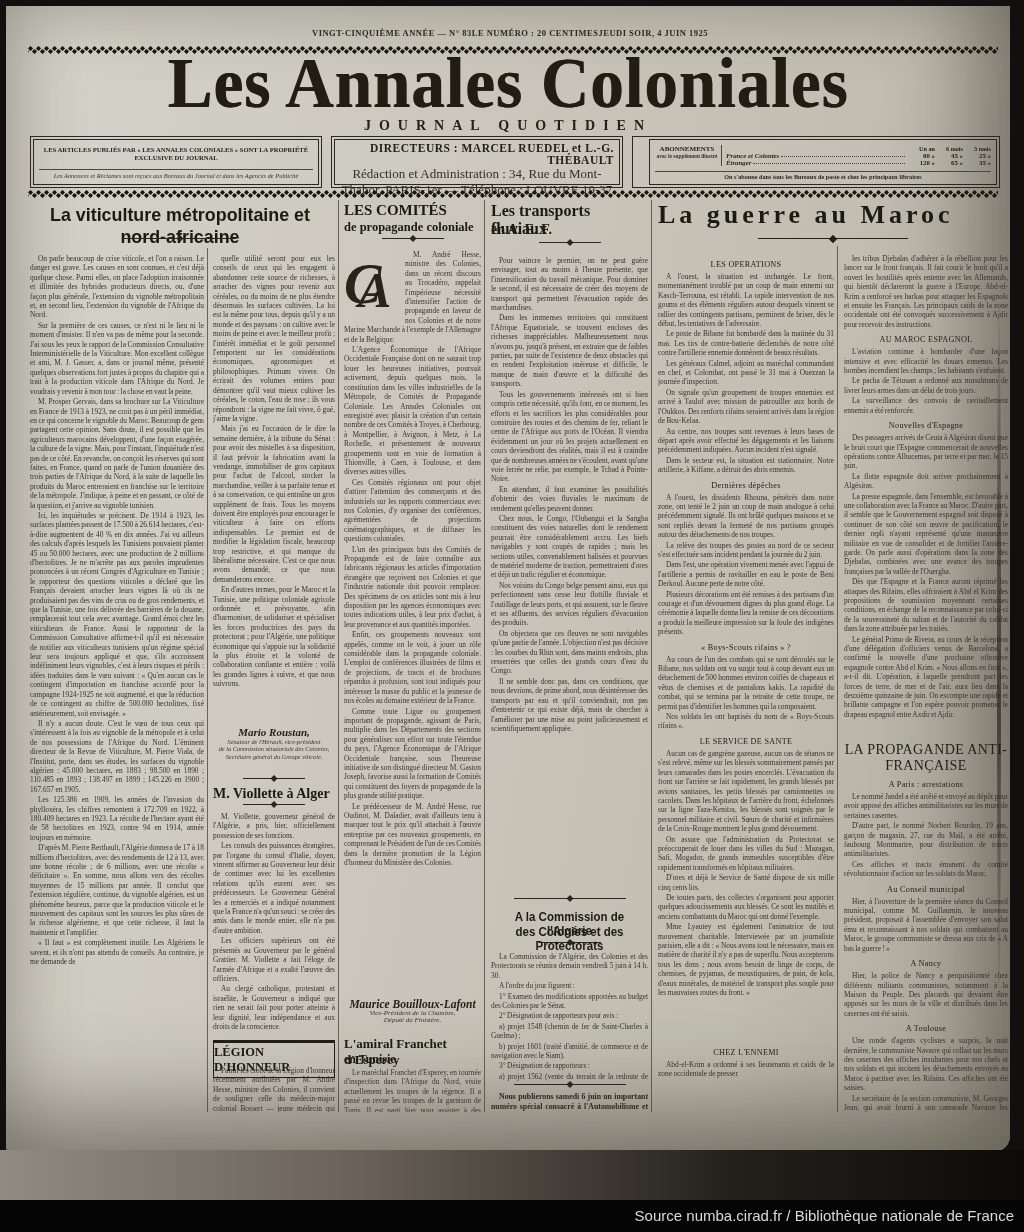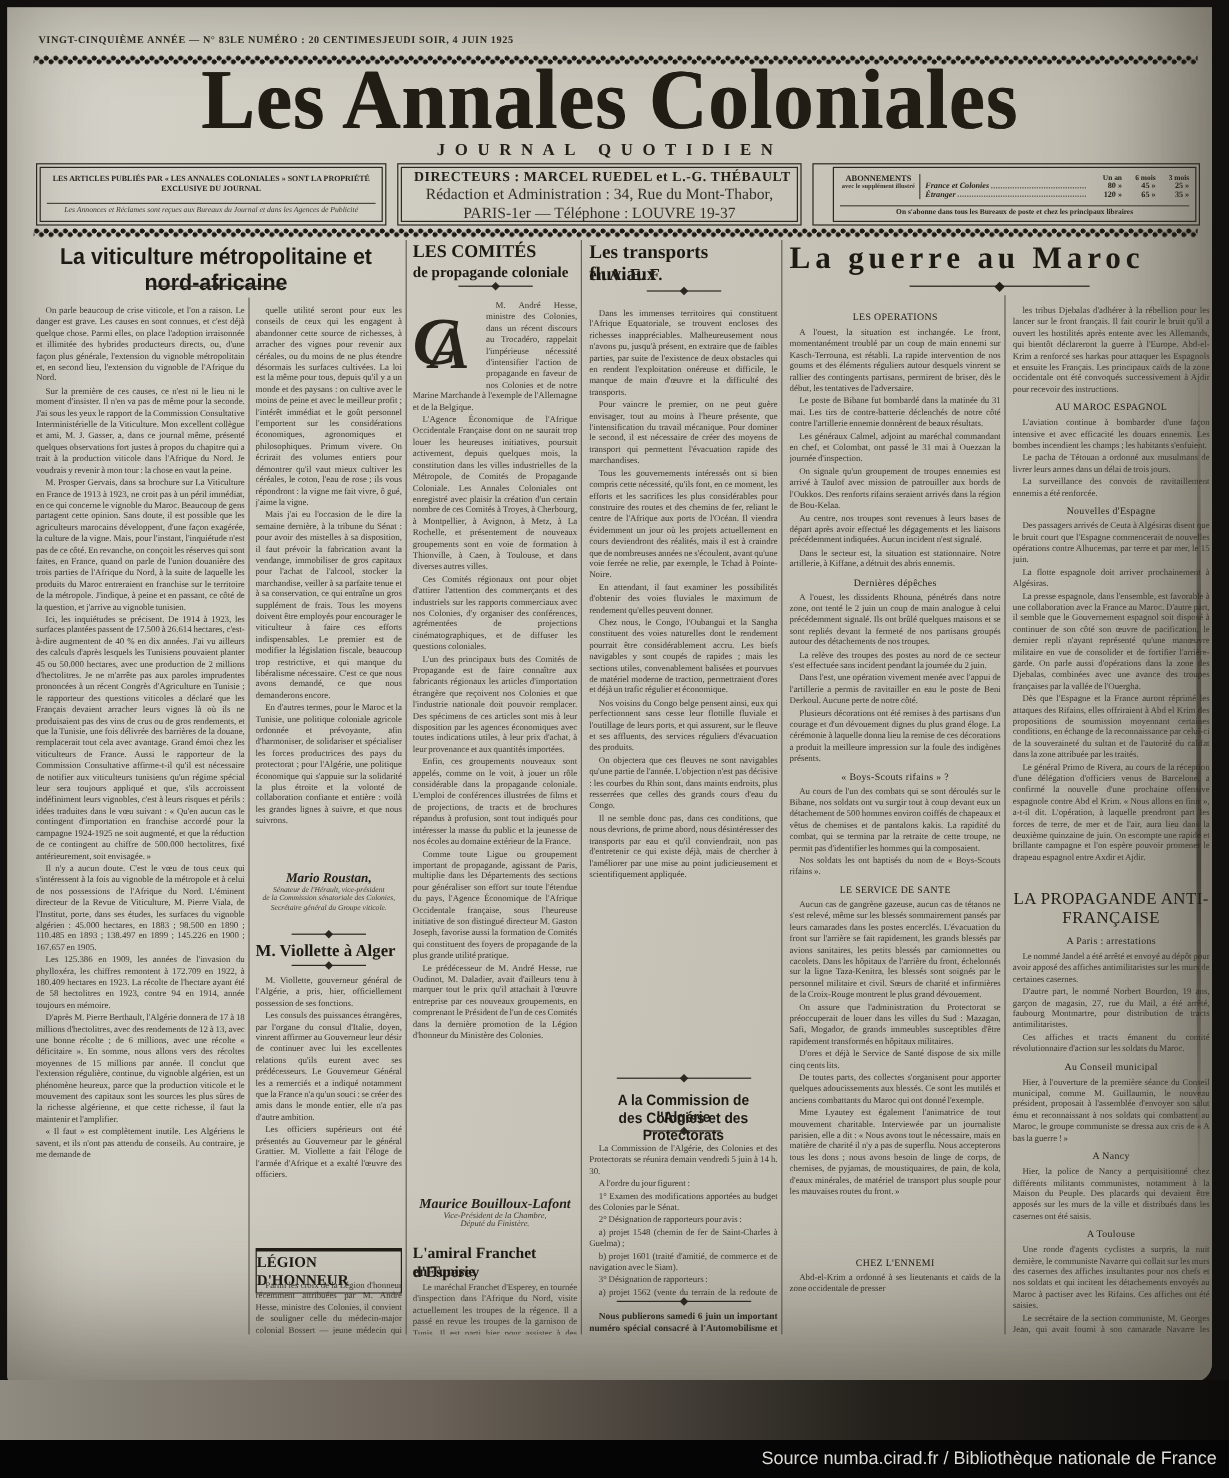--- a/index.html
+++ b/index.html
@@ -18,7 +18,7 @@
         color:#dcdad5;font-family:"Liberation Sans",sans-serif;font-size:15px;text-align:right;
         box-sizing:border-box;padding:7px 10px 0 0;}
   
-  .topline{position:absolute;top:22px;left:26px;right:22px;display:flex;justify-content:flex-start;
+  .topline{position:absolute;top:22px;left:26px;right:22px;display:flex;justify-content:center;
         font-size:8.5px;font-weight:bold;letter-spacing:.5px;color:#2c2921;}
   .wavy{position:absolute;height:8px;
         background:

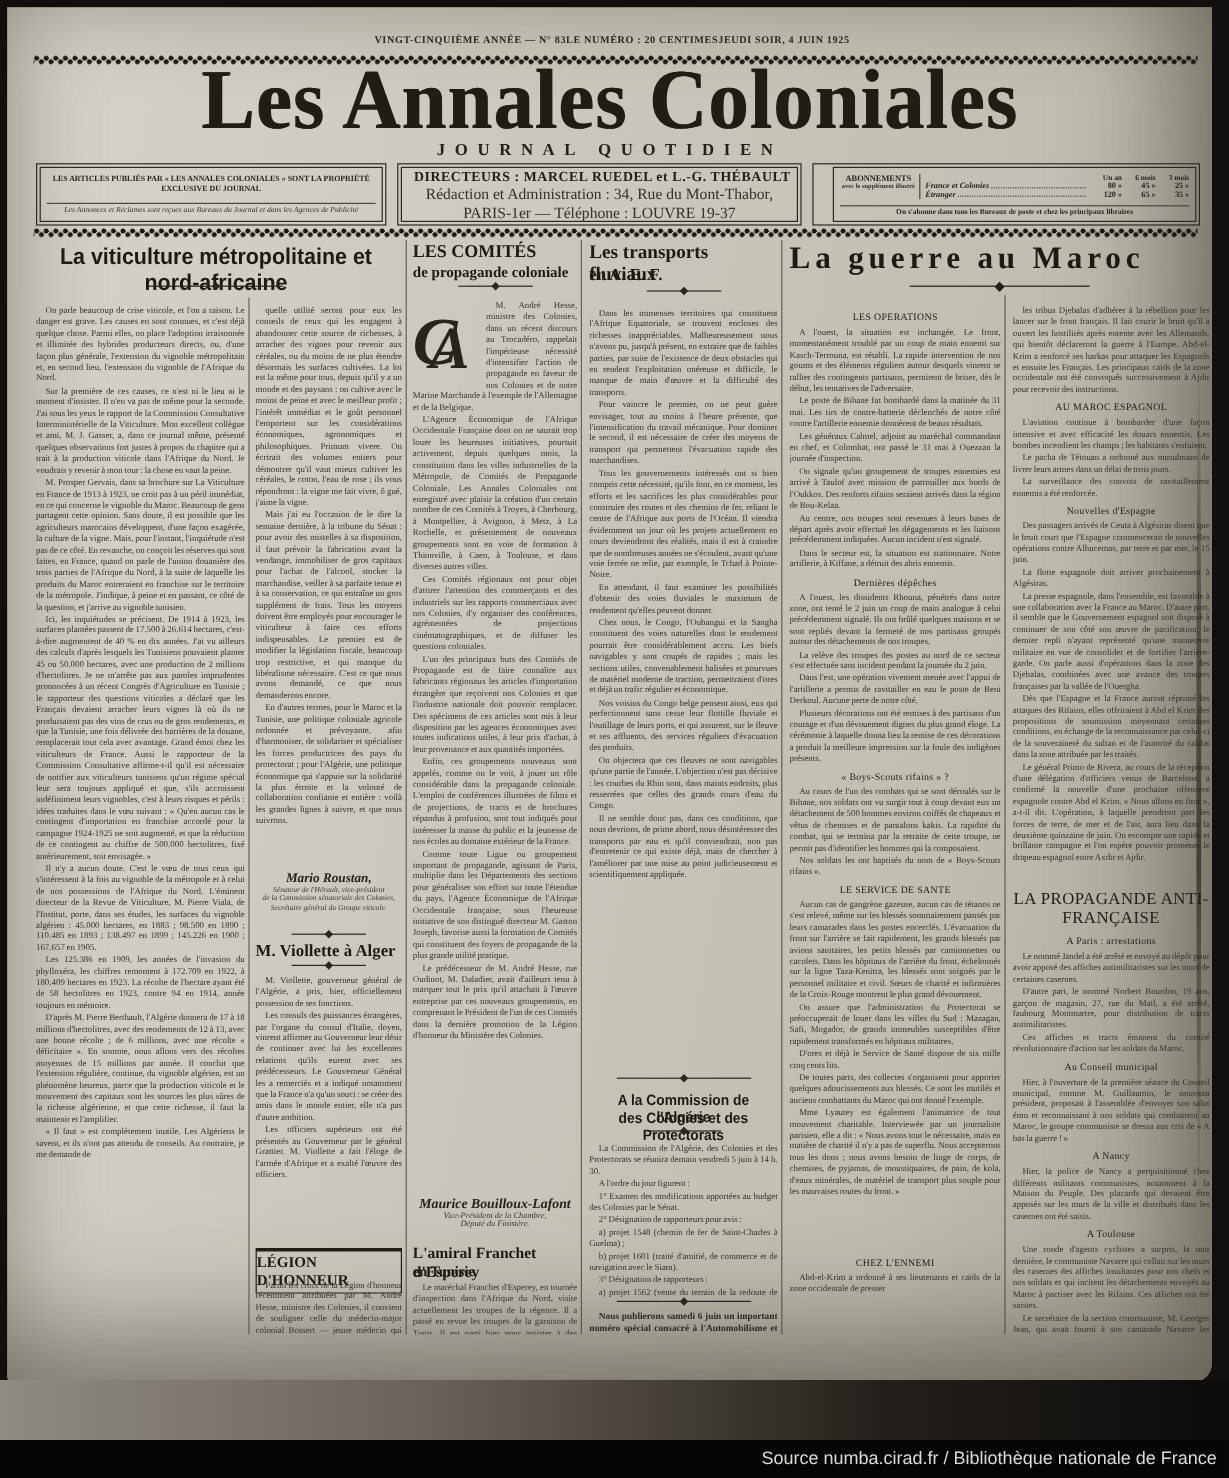--- a/index.html
+++ b/index.html
@@ -38,7 +38,7 @@
         display:flex;flex-direction:column;justify-content:space-around;}
   .bx-prop{width:292px;}
   .bx-dir{flex:1;}
-  .bx-sub{width:323px;padding-left:16px;}
+  .bx-sub{width:368px;padding-left:16px;}
   .prop1{font-size:6.6px;font-weight:bold;text-align:center;color:#2a261f;line-height:8px;}
   .prop2{font-size:6.4px;font-style:italic;text-align:center;color:#37332b;border-top:1px solid #4c473d;padding-top:2px;}
   .dir1{font-size:11.5px;font-weight:bold;text-align:right;letter-spacing:.5px;color:#24211a;}

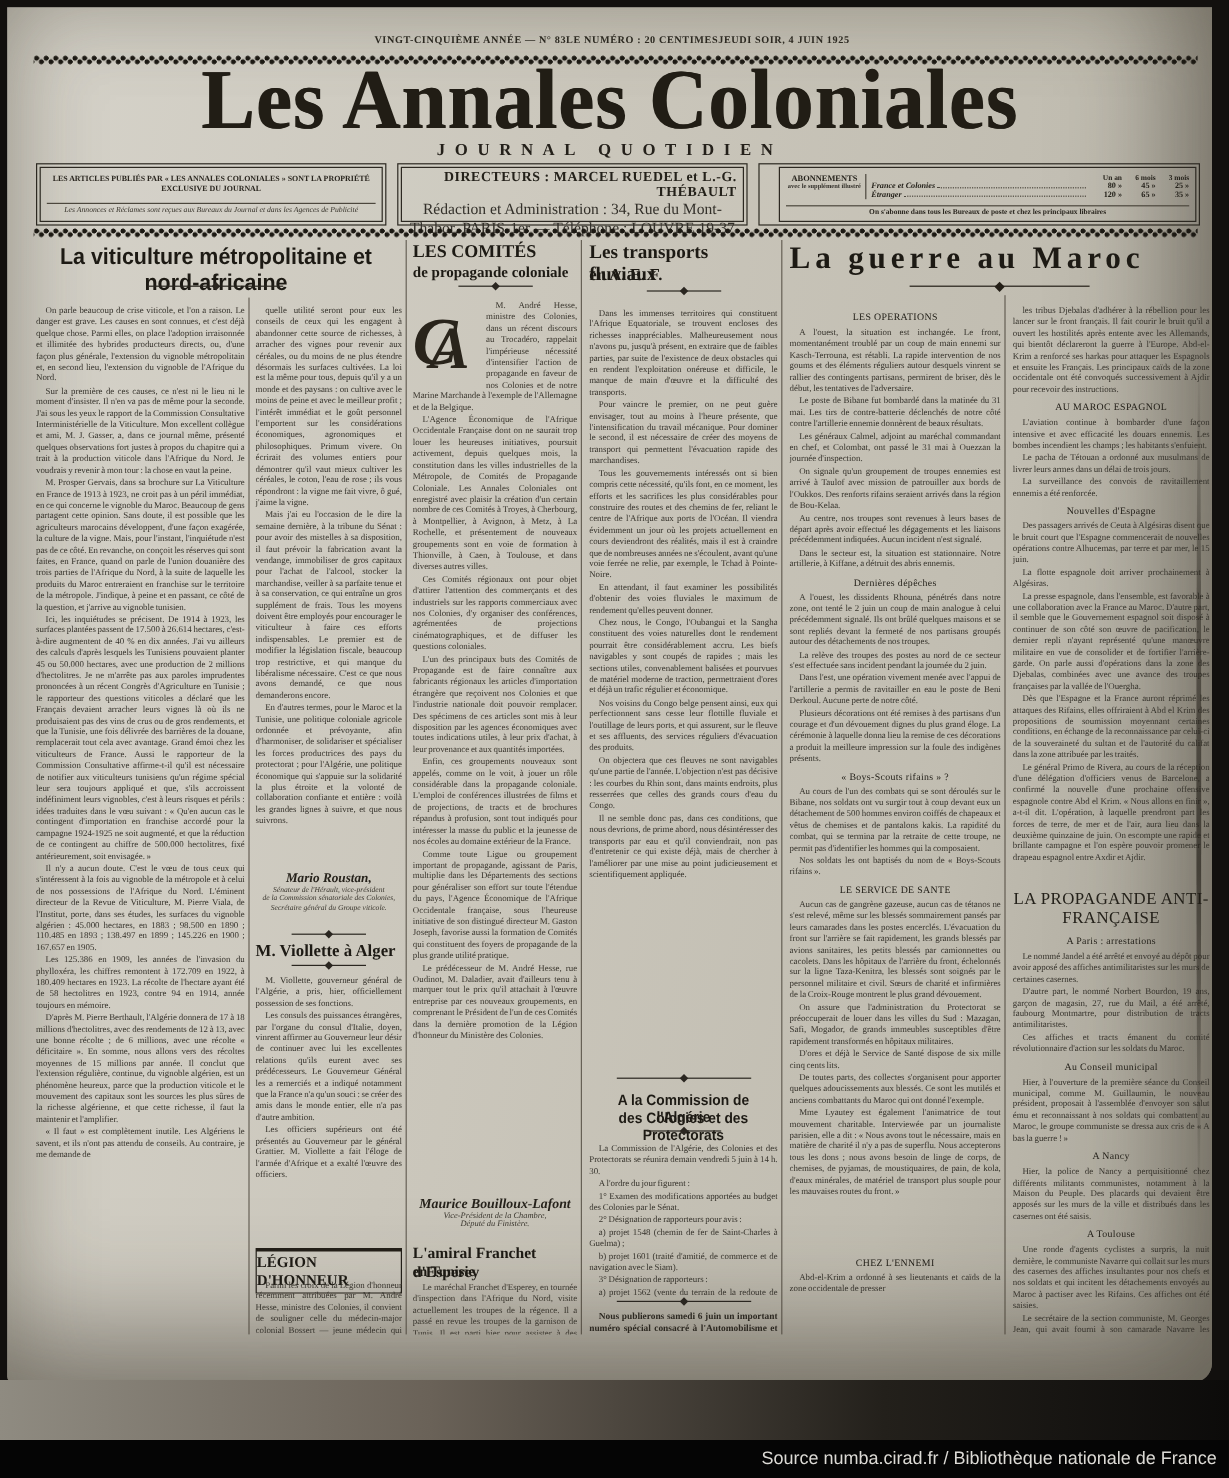--- a/index.html
+++ b/index.html
@@ -236,8 +236,8 @@
         <div class="orn"></div>
       </div>
     <div class="abs flow" style="left:485px;top:56px;width:157px;height:634px">
+        <p>Pour vaincre le premier, on ne peut guère envisager, tout au moins à l'heure présente, que l'intensification du travail mécanique. Pour dominer le second, il est nécessaire de créer des moyens de transport qui permettent l'évacuation rapide des marchandises.</p>
         <p>Dans les immenses territoires qui constituent l'Afrique Equatoriale, se trouvent encloses des richesses inappréciables. Malheureusement nous n'avons pu, jusqu'à présent, en extraire que de faibles parties, par suite de l'existence de deux obstacles qui en rendent l'exploitation onéreuse et difficile, le manque de main d'œuvre et la difficulté des transports.</p>
-        <p>Pour vaincre le premier, on ne peut guère envisager, tout au moins à l'heure présente, que l'intensification du travail mécanique. Pour dominer le second, il est nécessaire de créer des moyens de transport qui permettent l'évacuation rapide des marchandises.</p>
         <p>Tous les gouvernements intéressés ont si bien compris cette nécessité, qu'ils font, en ce moment, les efforts et les sacrifices les plus considérables pour construire des routes et des chemins de fer, reliant le centre de l'Afrique aux ports de l'Océan. Il viendra évidemment un jour où les projets actuellement en cours deviendront des réalités, mais il est à craindre que de nombreuses années ne s'écoulent, avant qu'une voie ferrée ne relie, par exemple, le Tchad à Pointe-Noire.</p>
         <p>En attendant, il faut examiner les possibilités d'obtenir des voies fluviales le maximum de rendement qu'elles peuvent donner.</p>
         <p>Chez nous, le Congo, l'Oubangui et la Sangha constituent des voies naturelles dont le rendement pourrait être considérablement accru. Les biefs navigables y sont coupés de rapides ; mais les sections utiles, convenablement balisées et pourvues de matériel moderne de traction, permettraient d'ores et déjà un trafic régulier et économique.</p>

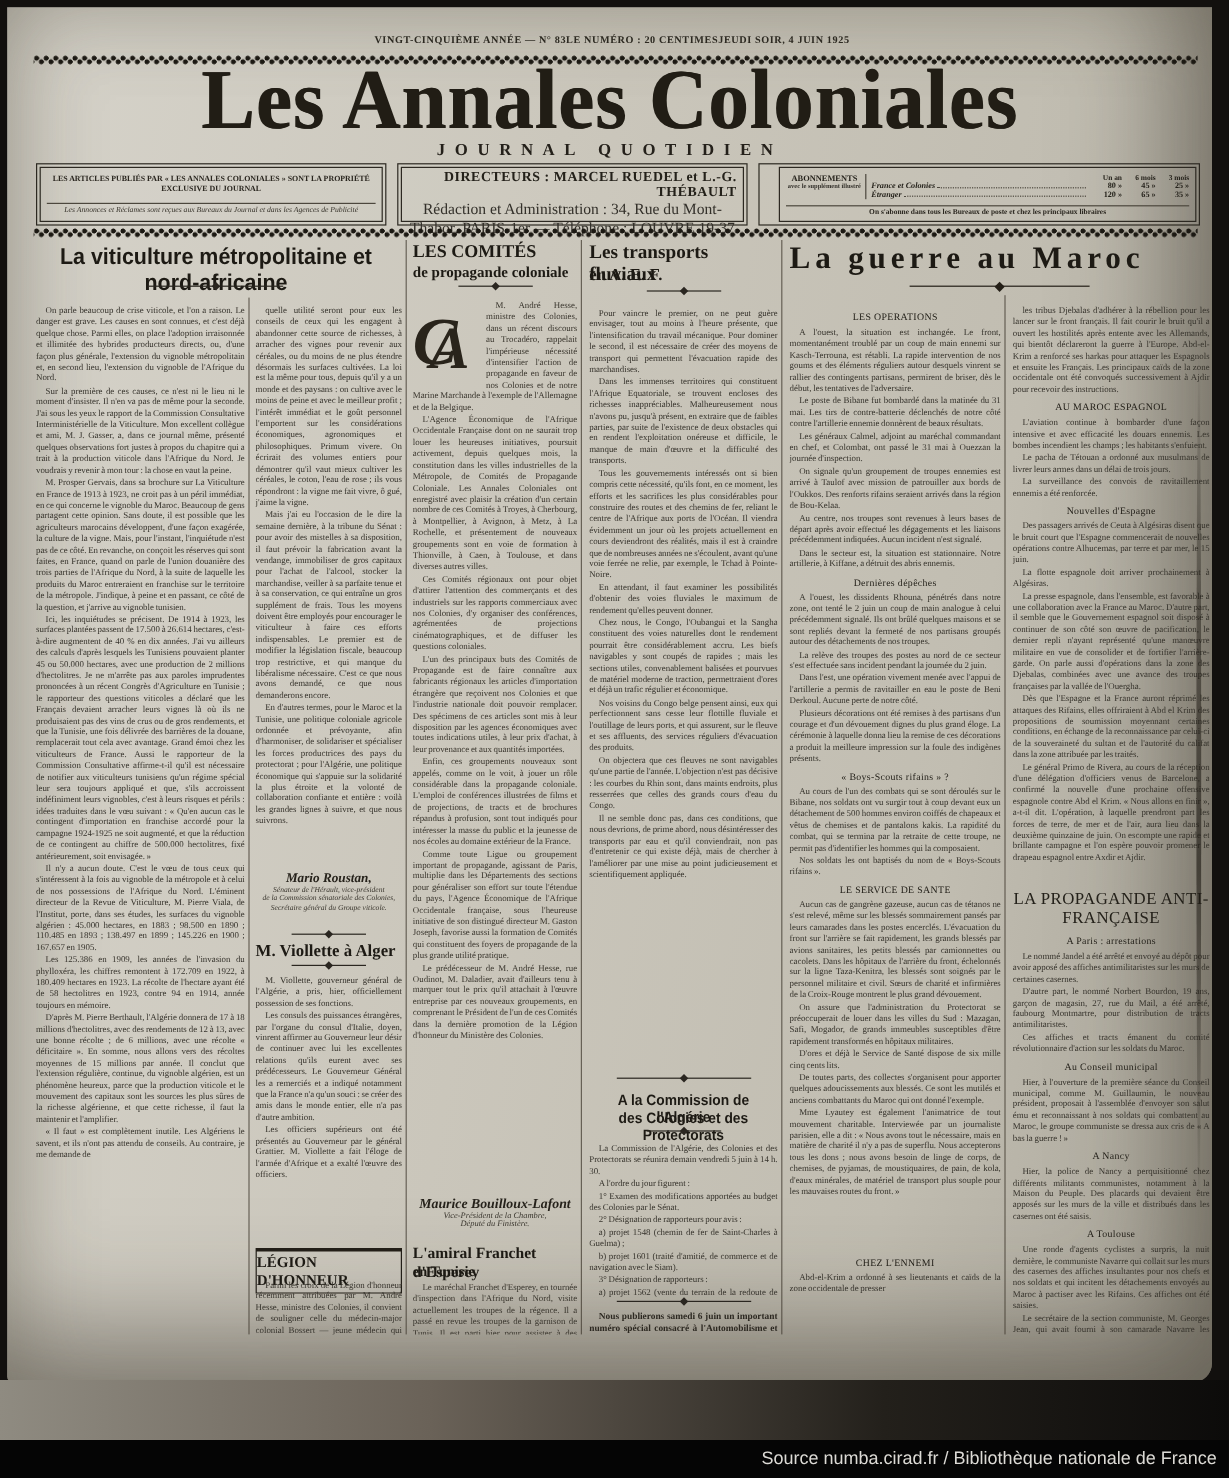--- a/index.html
+++ b/index.html
@@ -191,6 +191,7 @@
         <p>M. Viollette, gouverneur général de l'Algérie, a pris, hier, officiellement possession de ses fonctions.</p>
         <p>Les consuls des puissances étrangères, par l'organe du consul d'Italie, doyen, vinrent affirmer au Gouverneur leur désir de continuer avec lui les excellentes relations qu'ils eurent avec ses prédécesseurs. Le Gouverneur Général les a remerciés et a indiqué notamment que la France n'a qu'un souci : se créer des amis dans le monde entier, elle n'a pas d'autre ambition.</p>
         <p>Les officiers supérieurs ont été présentés au Gouverneur par le général Grattier. M. Viollette a fait l'éloge de l'armée d'Afrique et a exalté l'œuvre des officiers.</p>
+        <p>Au clergé catholique, protestant et israélite, le Gouverneur a indiqué que rien ne serait fait pour porter atteinte à leur dignité, leur indépendance et aux droits de la conscience.</p>
       </div>
 
     <div class="abs h-serif boxhead" style="left:207px;top:840px;width:122px;font-size:12.5px">LÉGION D'HONNEUR</div>

